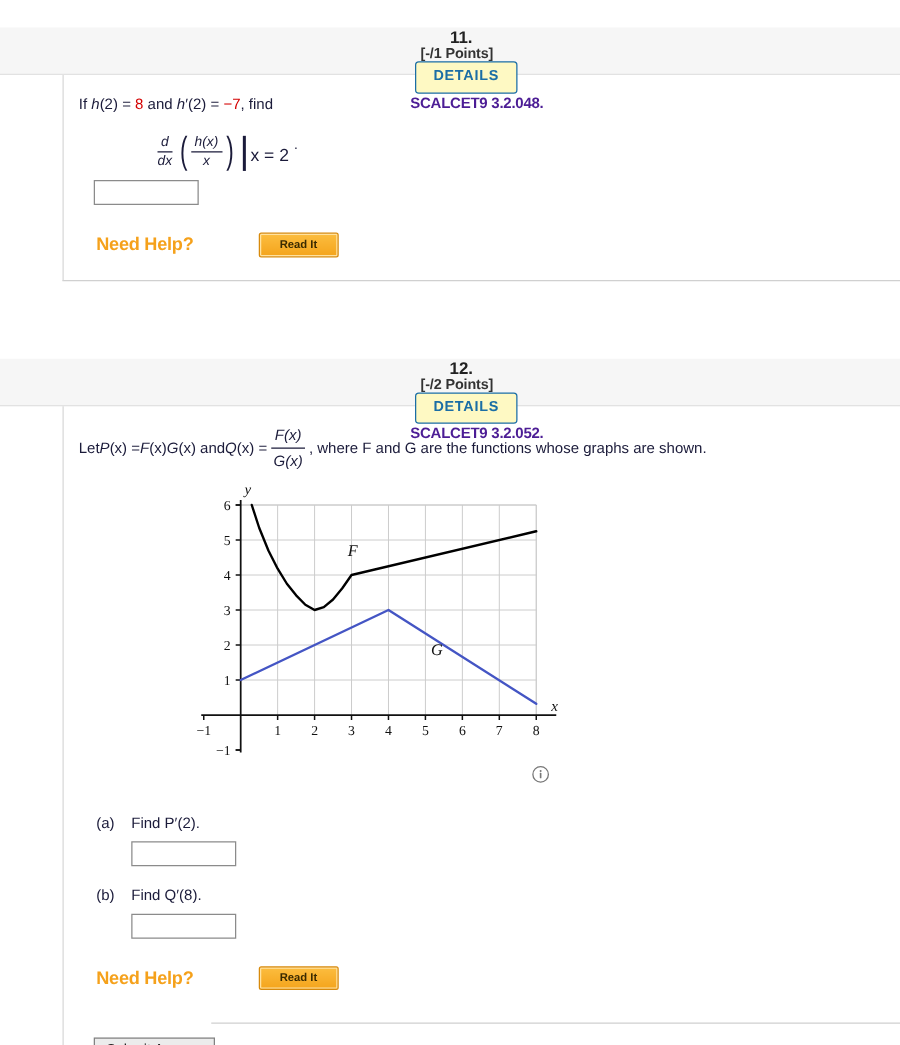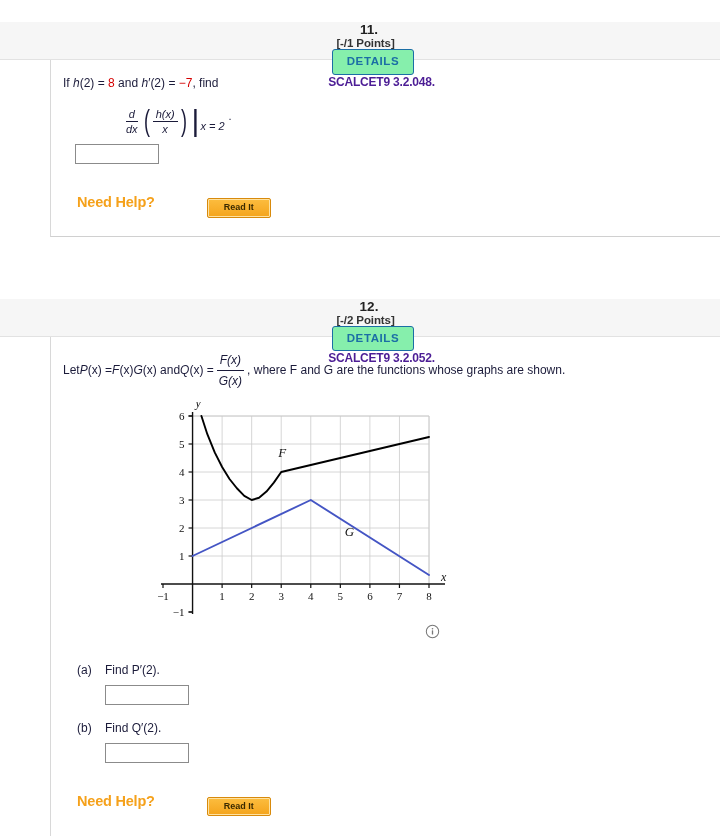--- a/index.html
+++ b/index.html
@@ -38,7 +38,7 @@
   .details-btn {
     border: 1px solid #1b6ea5;
     border-radius: 3px;
-    background: #86efac;
+    background: #fef9c3;
     color: #1b6ea5;
     font-size: 11.5px;
     font-weight: bold;

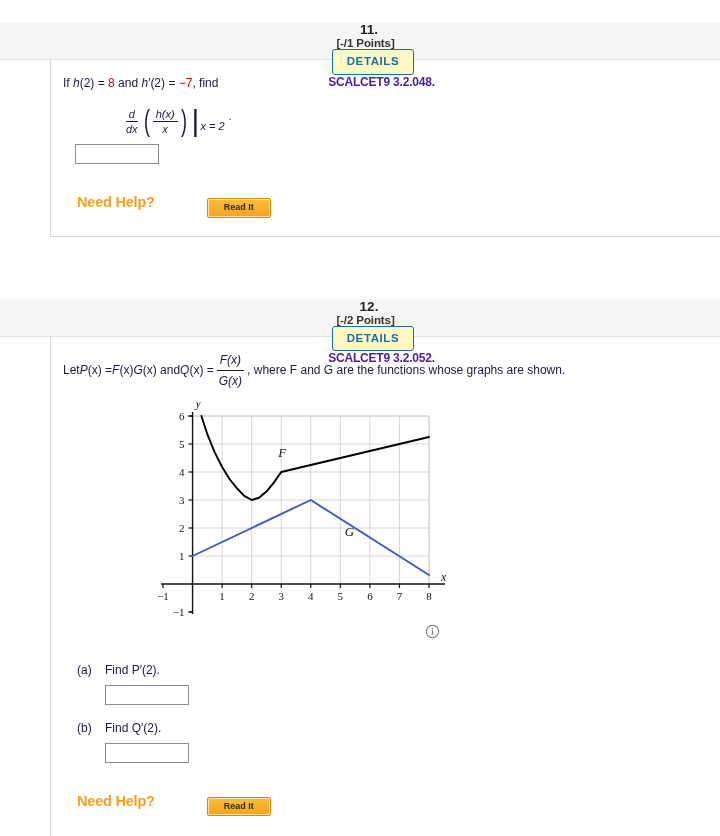--- a/index.html
+++ b/index.html
@@ -77,7 +77,7 @@
   .frac .bot { padding: 1px 3px 0 3px; font-style: italic; }
   .paren { font-size: 30px; font-weight: 300; line-height: 1; color:#1b1b3a; margin: 0 1px; transform: scaleX(0.6); display:inline-block;}
   .bar-eval { font-size: 30px; line-height: 1; margin-left: 2px; color:#1b1b3a; font-weight:300;}
-  .sub-eval { font-size: 11px; align-self: flex-end; margin-bottom: 4px; margin-left: 1px; font-style: italic; }
+  .sub-eval { font-size: 14px; align-self: flex-end; margin-bottom: 4px; margin-left: 1px; }
   .dot-after { margin-left: 4px; align-self: flex-start; margin-top: 4px;}
 
   .answer-box {

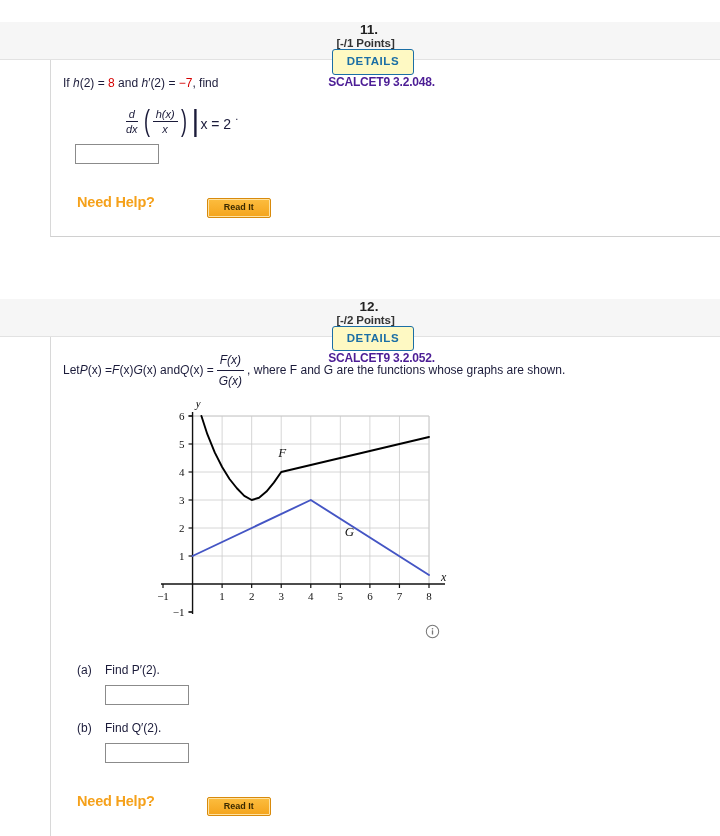--- a/index.html
+++ b/index.html
@@ -109,7 +109,6 @@
     box-shadow: inset 0 0 0 1px #ffe2a0;
     cursor: pointer;
     line-height: 1.3;
-    margin-top: 12px;
   }
 
   

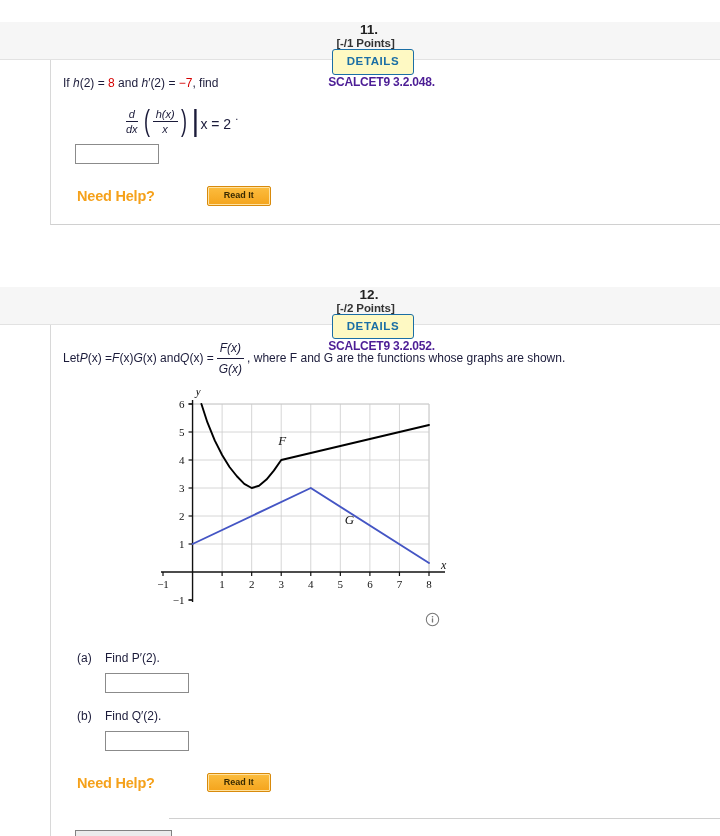--- a/index.html
+++ b/index.html
@@ -282,7 +282,7 @@
 
     <div class="part-row">
       <span class="part-tag">(b)</span>
-      <span class="part-text">Find Q′(2).</span>
+      <span class="part-text">Find Q′(8).</span>
     </div>
     <input class="answer-box" type="text" style="margin-left: 42px;" value="">
 

